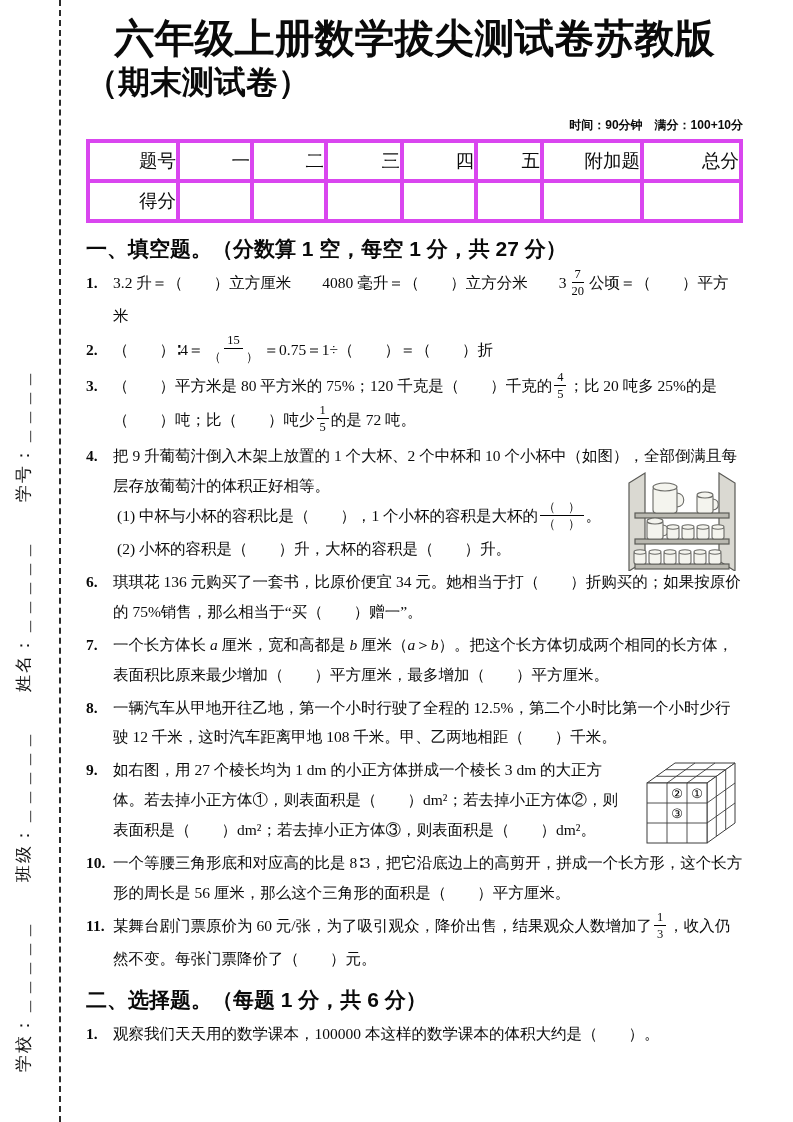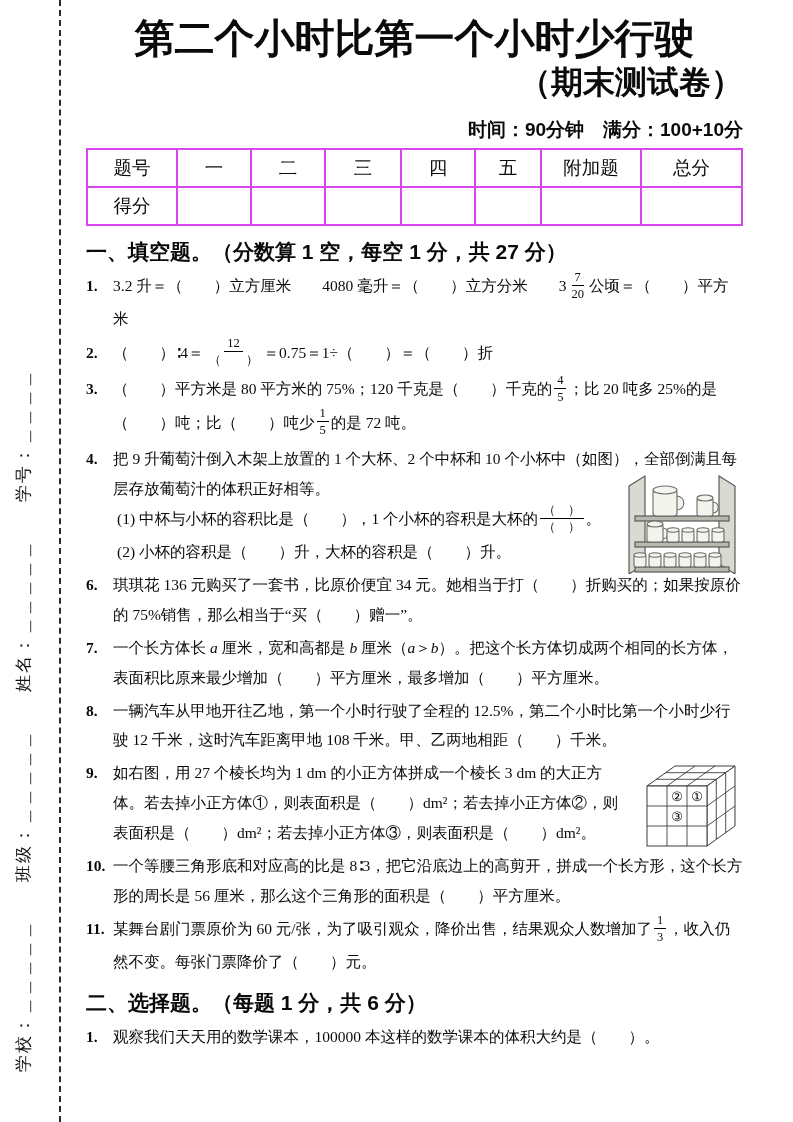--- a/index.html
+++ b/index.html
@@ -74,7 +74,7 @@
 
 <div class="main">
 
-  <div class="title">第二个小时比第一个小时少行驶</div>
+  <div class="title">六年级上册数学拔尖测试卷苏教版</div>
   <div class="subtitle">（期末测试卷）</div>
   <div class="meta">时间：90分钟　满分：100+10分</div>
 

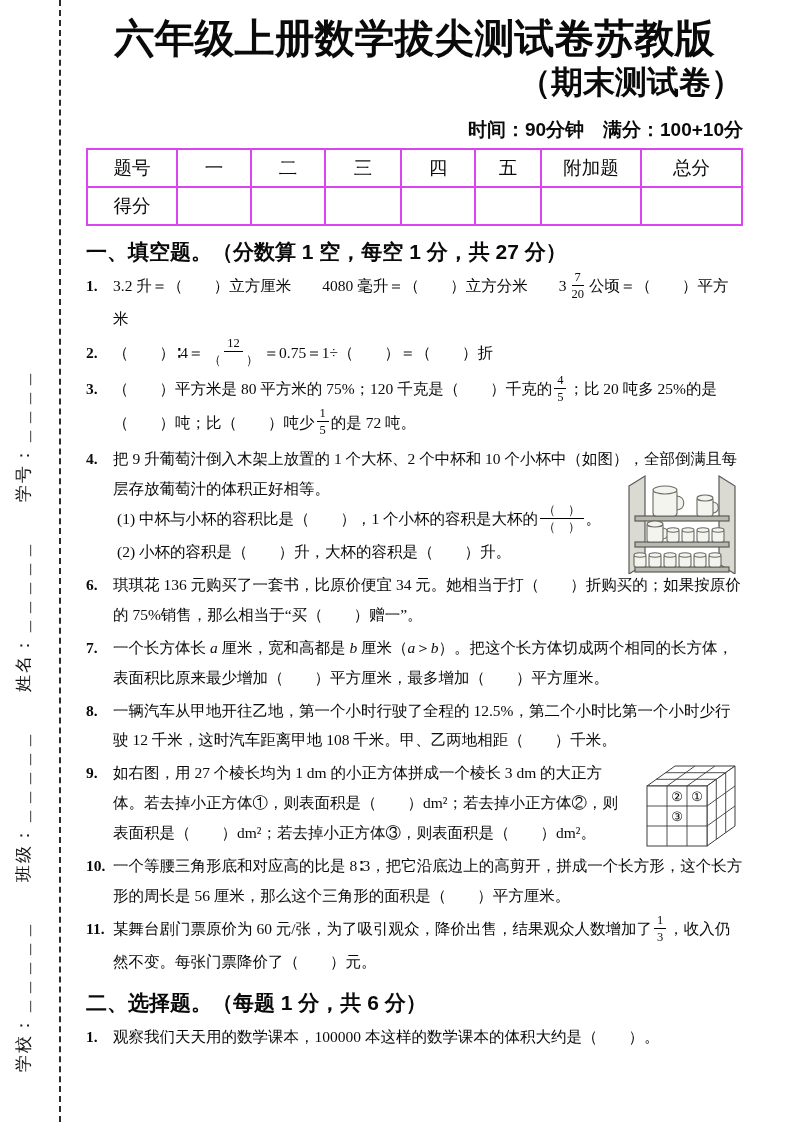--- a/index.html
+++ b/index.html
@@ -28,7 +28,7 @@
   }
   .subtitle{
     font-family:"Liberation Sans","DejaVu Sans",sans-serif;
-    font-weight:bold;font-size:32px;text-align:right;line-height:1.15;margin-top:2px;
+    font-weight:bold;font-size:32px;text-align:left;line-height:1.15;margin-top:2px;
   }
   .meta{
     font-family:"Liberation Sans","DejaVu Sans",sans-serif;

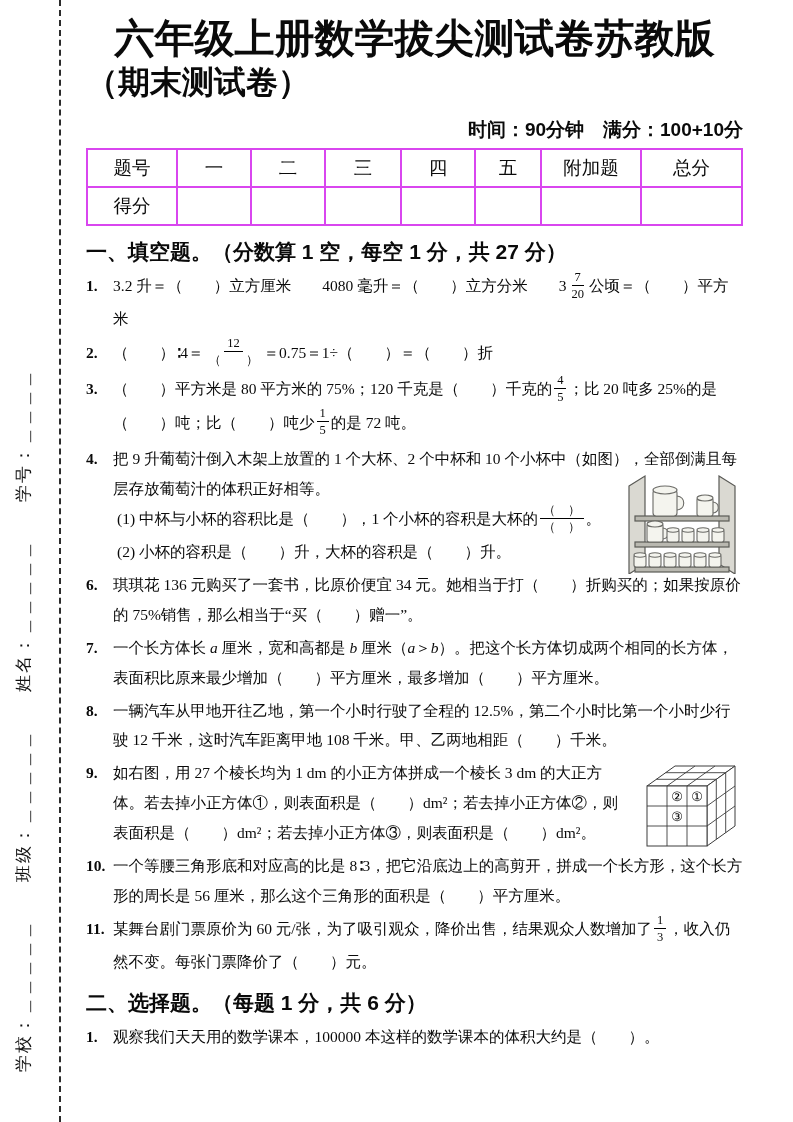--- a/index.html
+++ b/index.html
@@ -32,7 +32,7 @@
   }
   .meta{
     font-family:"Liberation Sans","DejaVu Sans",sans-serif;
-    font-weight:700;font-size:19px;text-align:right;margin-top:16px;
+    font-weight:700;font-size:12px;text-align:right;margin-top:16px;
   }
   
   table.score{

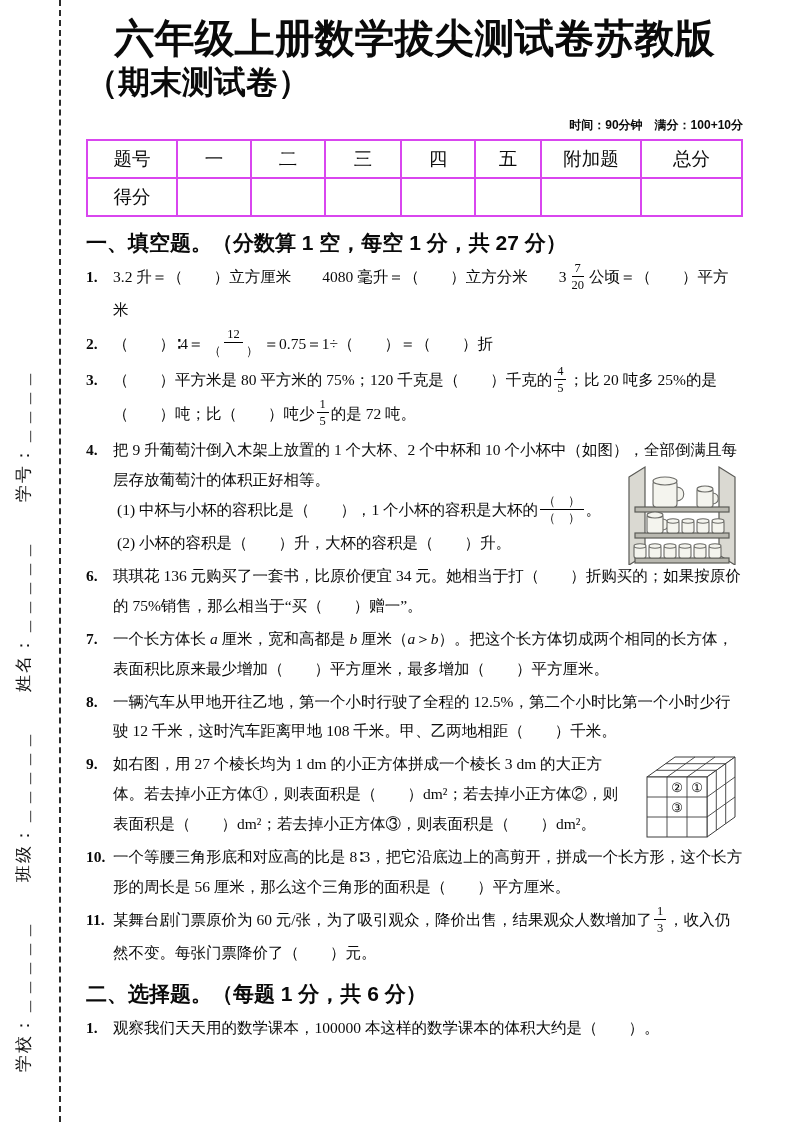--- a/index.html
+++ b/index.html
@@ -39,7 +39,7 @@
     width:100%;border-collapse:collapse;table-layout:fixed;margin-top:5px;
   }
   table.score td{
-    border:2px solid #d946ef;height:36px;text-align:center;
+    border:4px solid #d946ef;height:36px;text-align:right;
     font-size:18.5px;padding:0;font-family:Liberation Mono, monospace;
   }
   

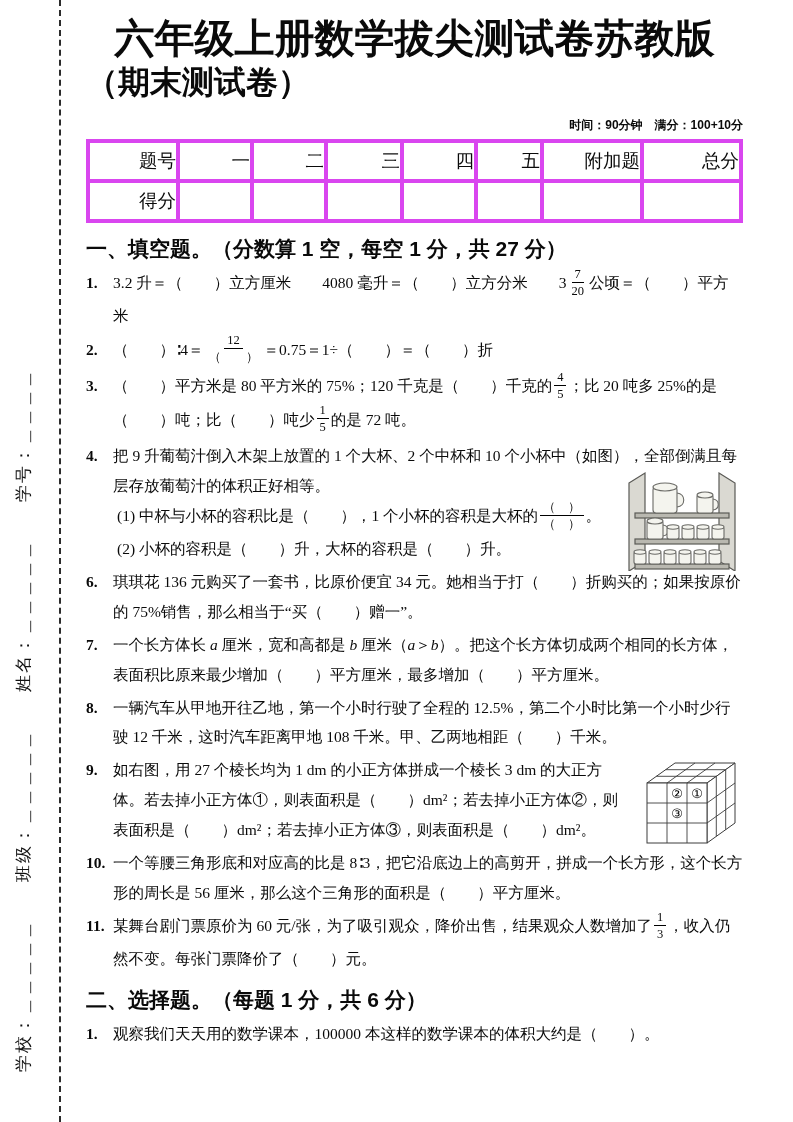--- a/index.html
+++ b/index.html
@@ -124,7 +124,7 @@
 
   <div class="q">
     <span class="qnum">2.</span><span>（　　）∶4＝<span class="frac">
-          <span class="fnum">12</span>
+          <span class="fnum">15</span>
           <span class="fden">（　　）</span>
         </span>＝0.75＝1÷（　　）＝（　　）折</span>
   </div>

